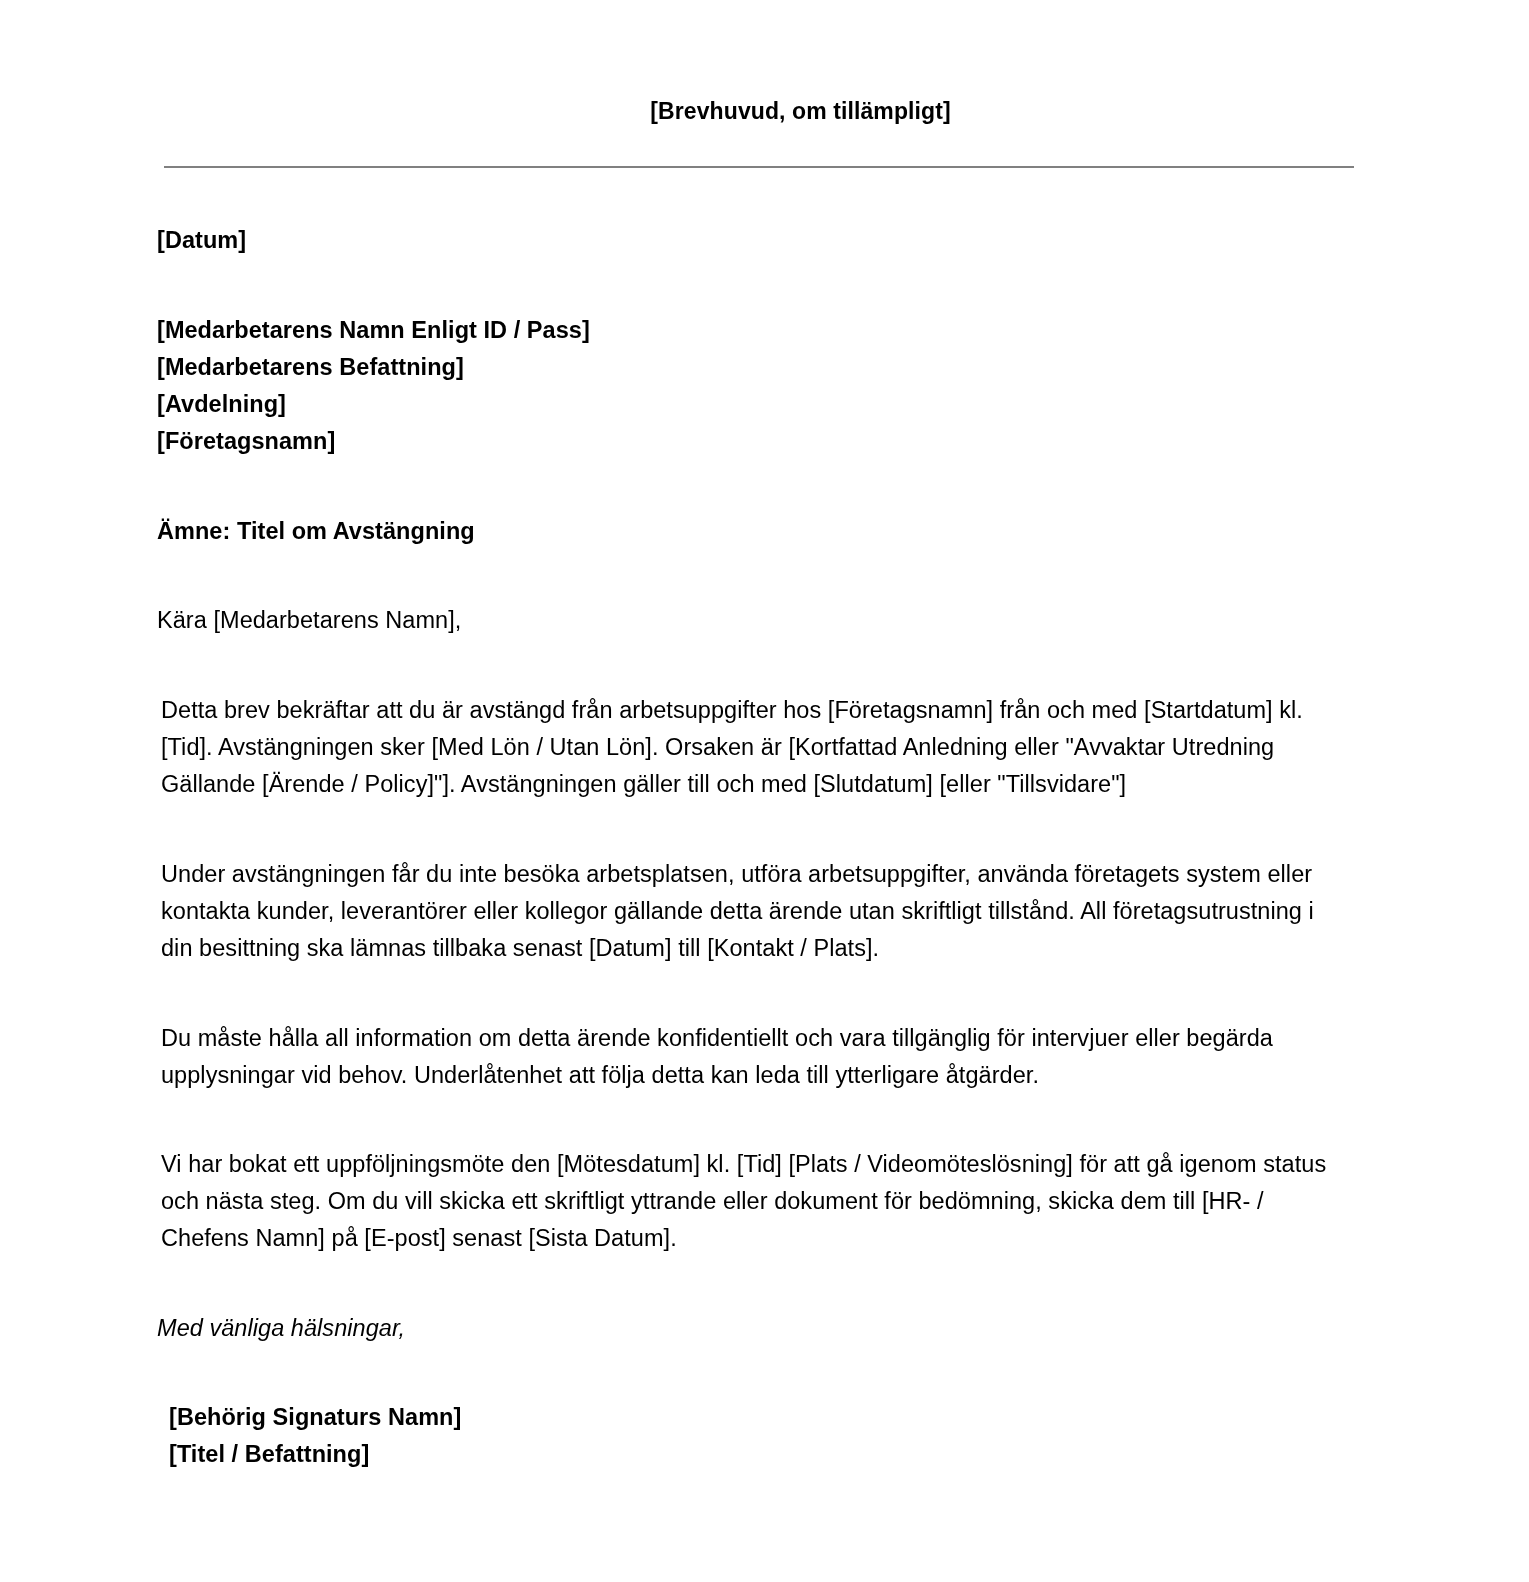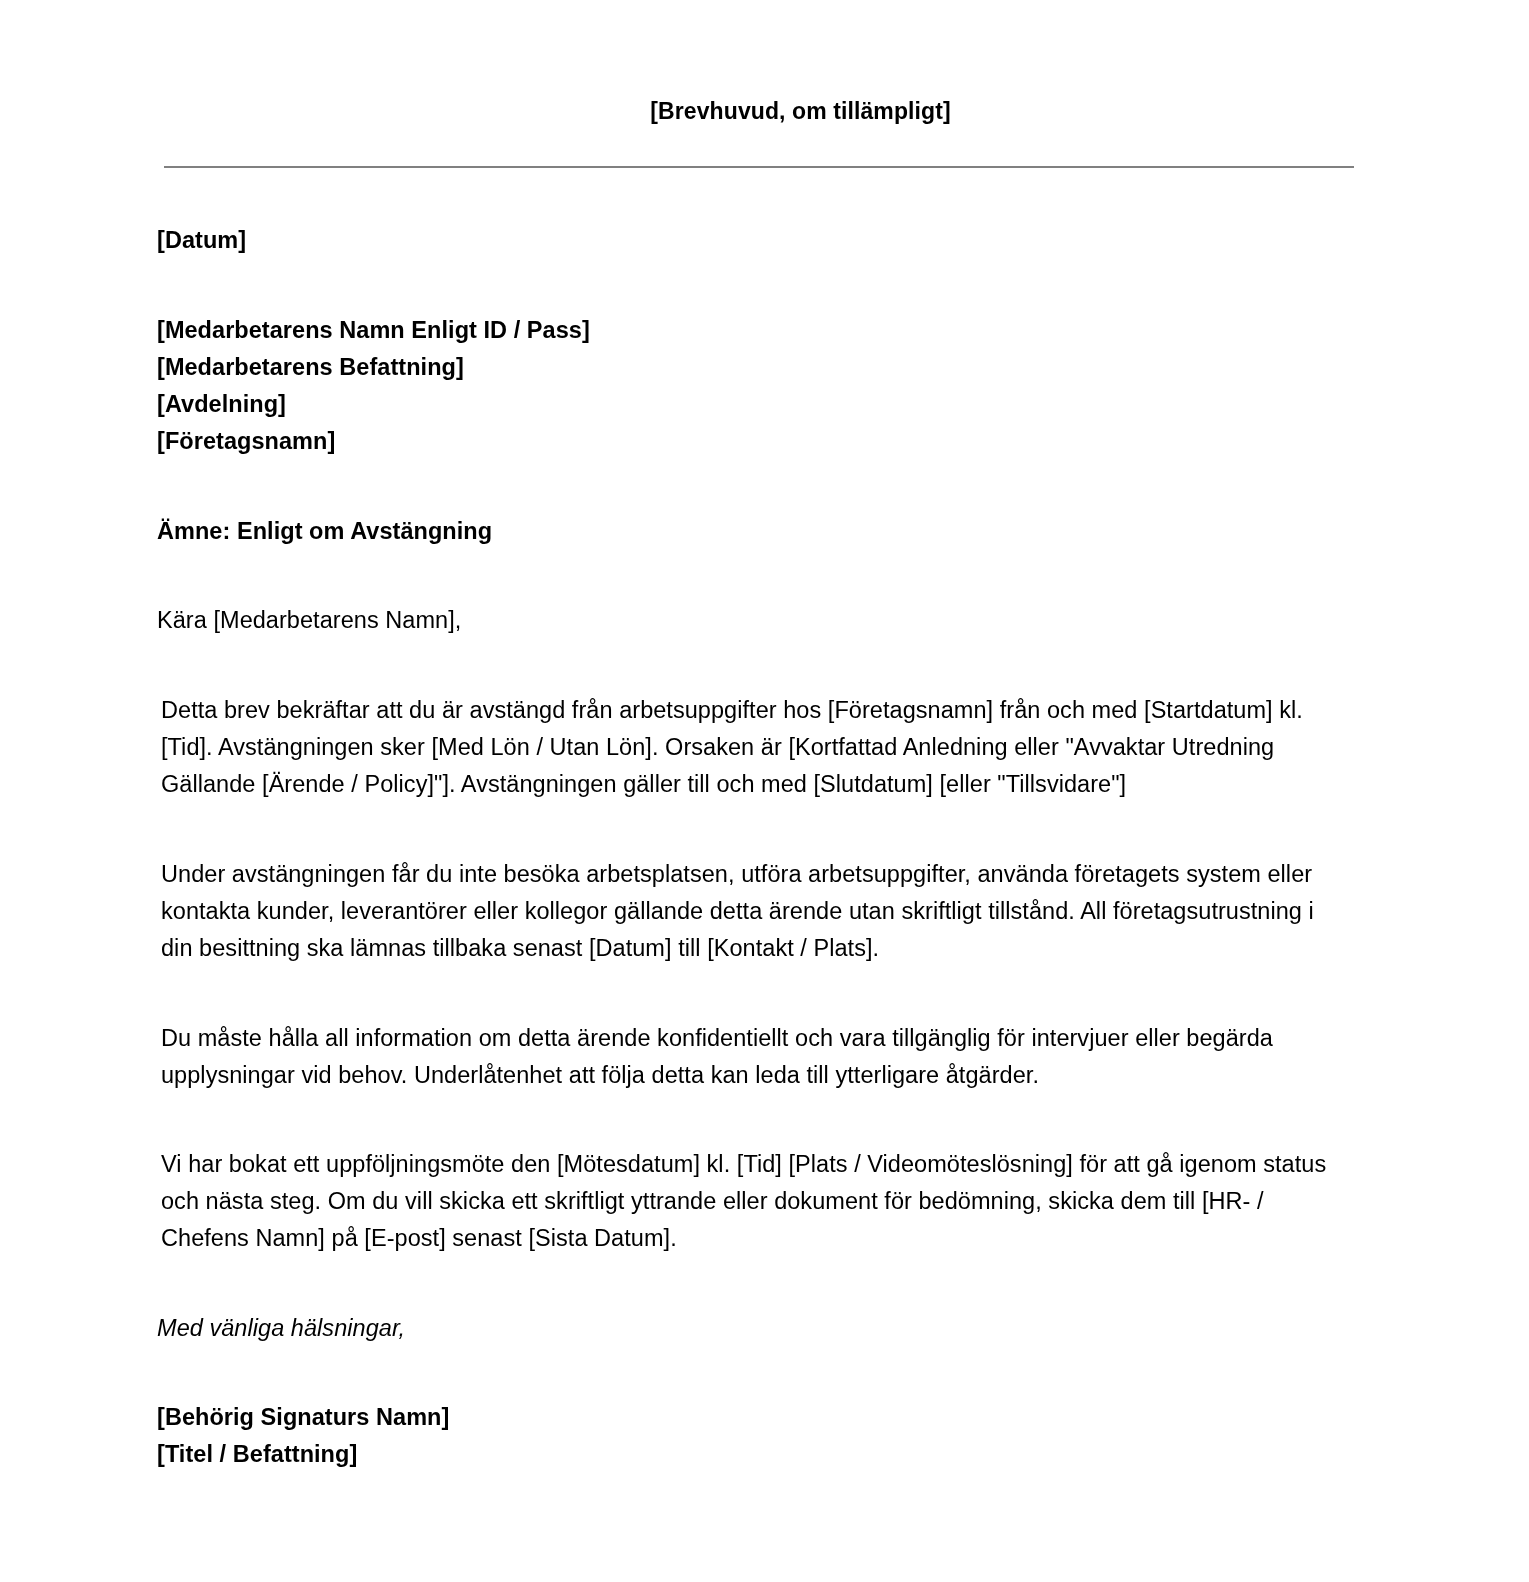--- a/index.html
+++ b/index.html
@@ -119,7 +119,7 @@
     </div>
 
     <div class="block">
-      <div class="subject-line">Ämne: Enligt om Avstängning</div>
+      <div class="subject-line">Ämne: Titel om Avstängning</div>
     </div>
 
     <div class="block">

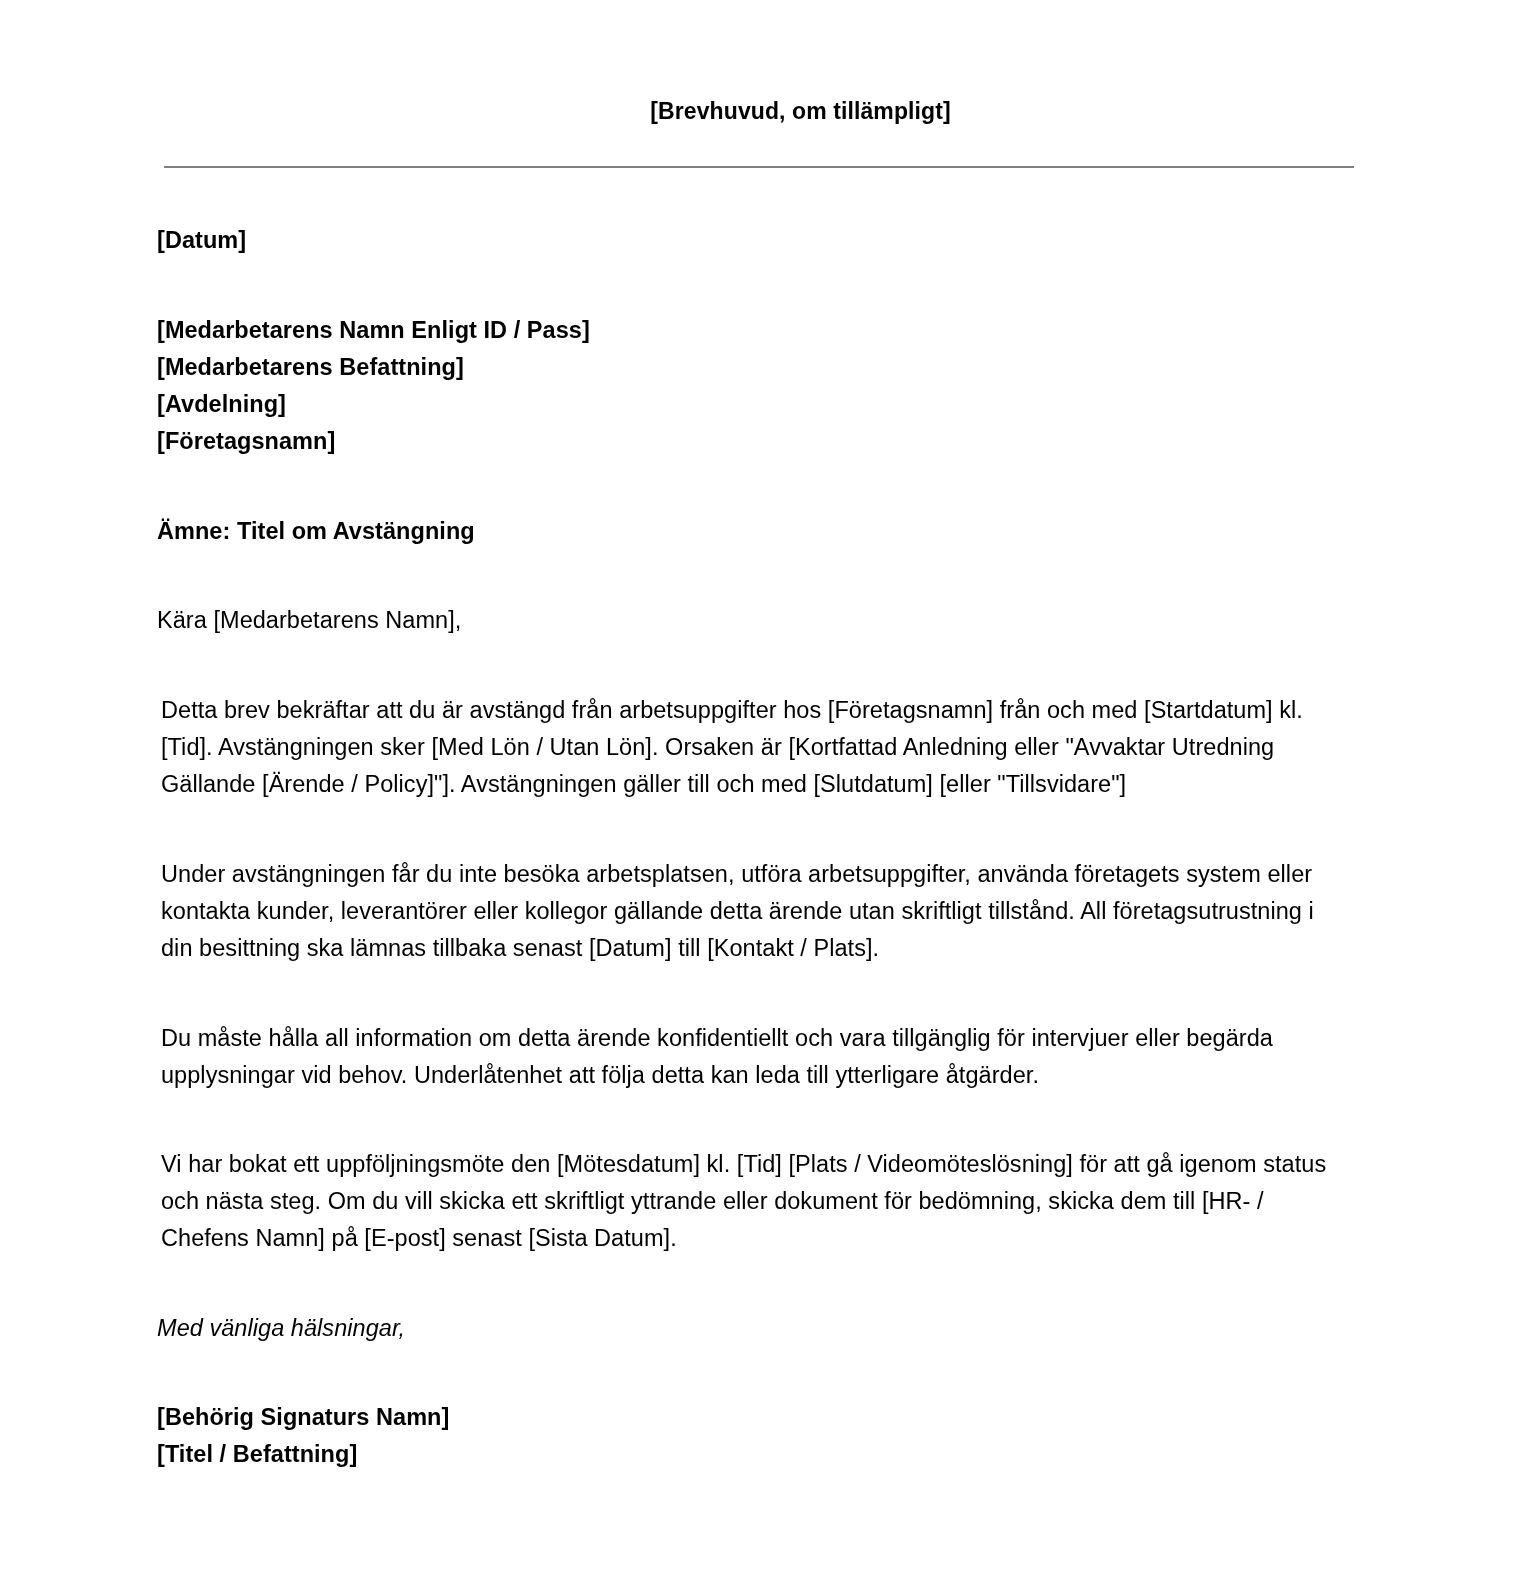--- a/index.html
+++ b/index.html
@@ -94,6 +94,7 @@
   }
   .sig-block .sig-line {
     line-height: 1.57;
+    margin-left: 12px;
   }
 </style>
 </head>

